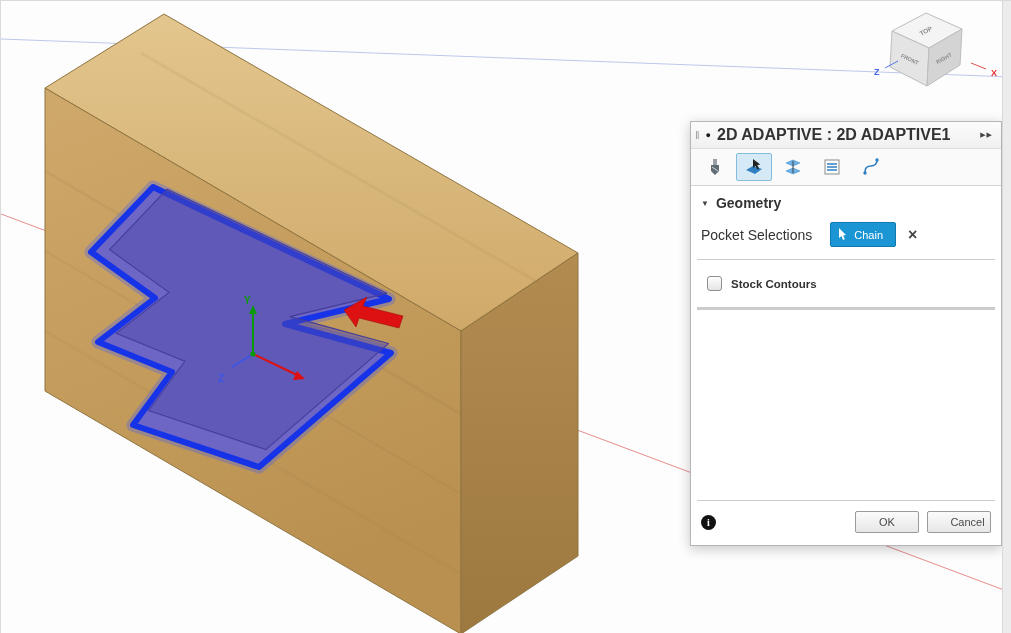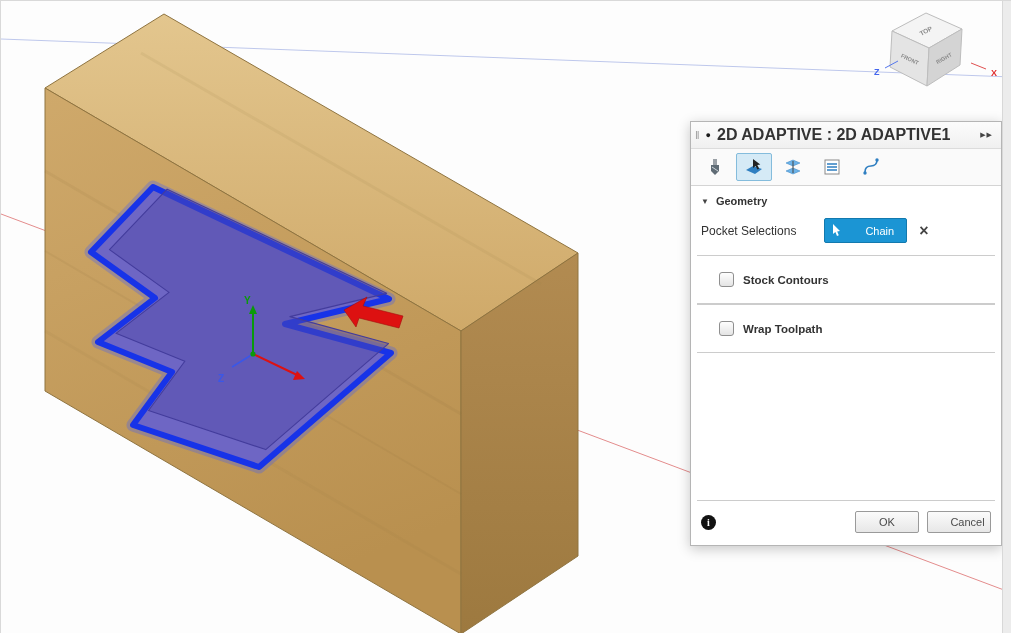--- a/index.html
+++ b/index.html
@@ -26,7 +26,7 @@
 
   .section-header{display:flex;align-items:center;gap:7px;padding:9px 10px 5px;}
   .caret{font-size:8px;color:#444;}
-  .section-label{font-weight:bold;font-size:11px;}
+  .section-label{font-weight:bold;font-size:14px;}
 
   .pocket-row{display:flex;align-items:center;padding:6px 10px 12px;}
   .pocket-label{font-size:12px;color:#333;margin-right:28px;}

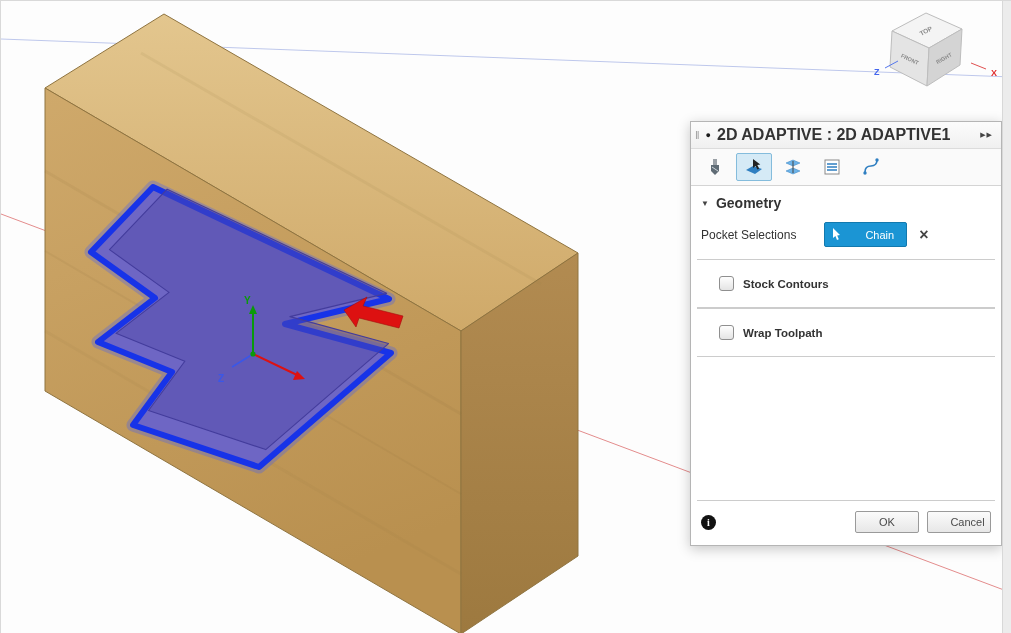--- a/index.html
+++ b/index.html
@@ -29,7 +29,7 @@
   .section-label{font-weight:bold;font-size:14px;}
 
   .pocket-row{display:flex;align-items:center;padding:6px 10px 12px;}
-  .pocket-label{font-size:12px;color:#333;margin-right:28px;}
+  .pocket-label{font-size:14px;color:#333;margin-right:18px;}
   .chain-btn{background:#1b95d4;border:1px solid #1279ae;color:#fff;border-radius:2px;
              height:23px;padding:0 12px 0 7px;display:flex;align-items:center;gap:23px;font-size:11px;}
   .clear-x{margin-left:12px;color:#444;font-size:16px;font-weight:bold;line-height:1;cursor:default;}

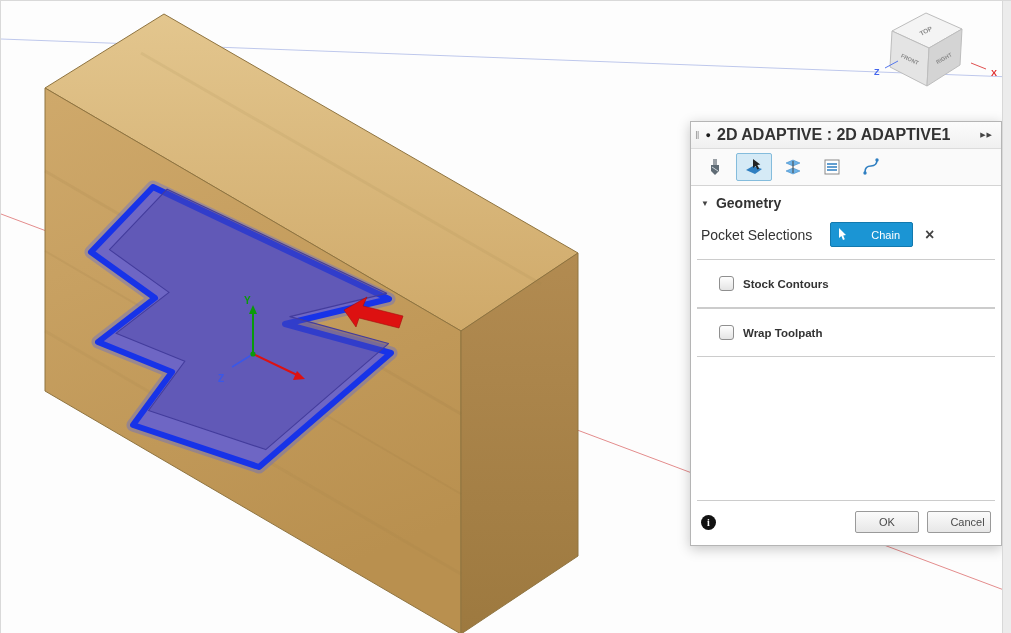--- a/index.html
+++ b/index.html
@@ -31,7 +31,7 @@
   .pocket-row{display:flex;align-items:center;padding:6px 10px 12px;}
   .pocket-label{font-size:14px;color:#333;margin-right:18px;}
   .chain-btn{background:#1b95d4;border:1px solid #1279ae;color:#fff;border-radius:2px;
-             height:23px;padding:0 12px 0 7px;display:flex;align-items:center;gap:23px;font-size:11px;}
+             height:23px;padding:0 12px 0 7px;display:flex;align-items:center;gap:6px;font-size:11px;}
   .clear-x{margin-left:12px;color:#444;font-size:16px;font-weight:bold;line-height:1;cursor:default;}
 
   .divider{height:1px;background:#cccccc;margin:0 6px;flex:0 0 1px;}

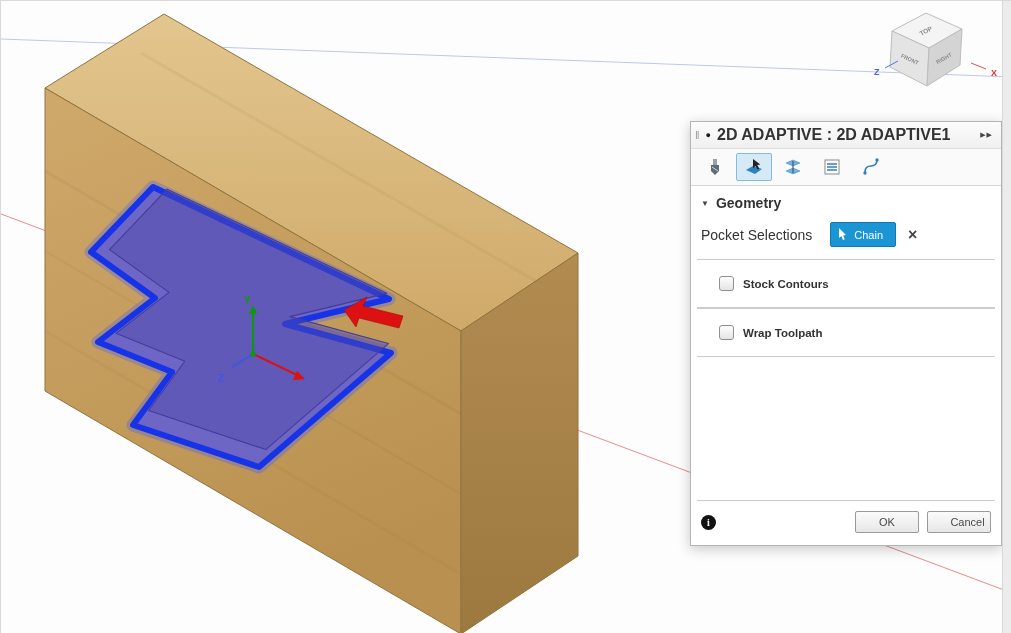--- a/index.html
+++ b/index.html
@@ -36,7 +36,7 @@
 
   .divider{height:1px;background:#cccccc;margin:0 6px;flex:0 0 1px;}
 
-  .check-row{display:flex;align-items:center;gap:9px;padding:16px 28px;}
+  .check-row{display:flex;align-items:center;gap:9px;padding:16px 16px;}
   .checkbox{width:13px;height:13px;border:1px solid #8f8f8f;border-radius:3px;
             background:linear-gradient(#fefefe,#e4e4e4);flex:0 0 13px;}
   .check-label{font-weight:bold;font-size:11.5px;color:#333;}

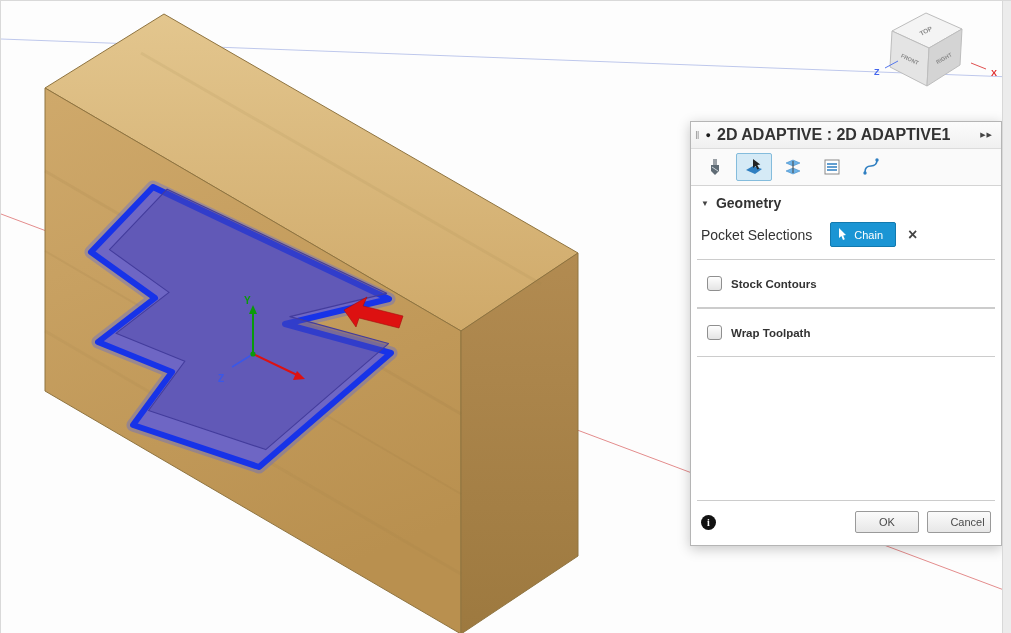--- a/index.html
+++ b/index.html
@@ -191,10 +191,6 @@
     <div class="divider"></div>
 
     <div class="divider"></div>
-    <div class="check-row">
-      <span class="checkbox"></span>
-      <span class="check-label">Wrap Toolpath</span>
-    </div>
 
     <div class="divider"></div>
 

